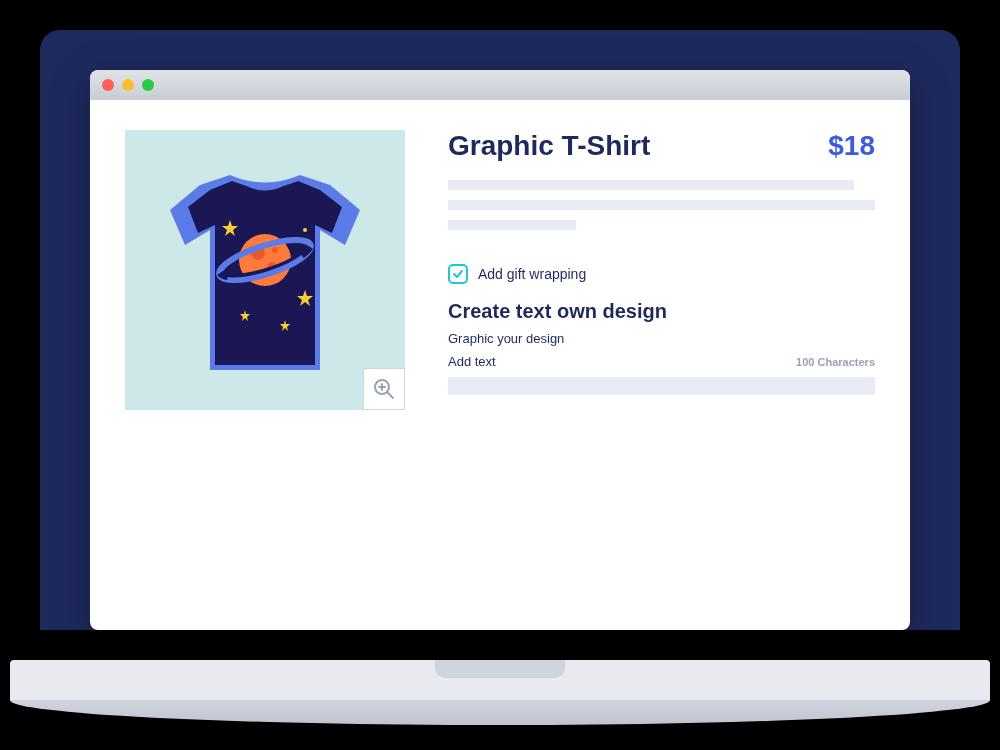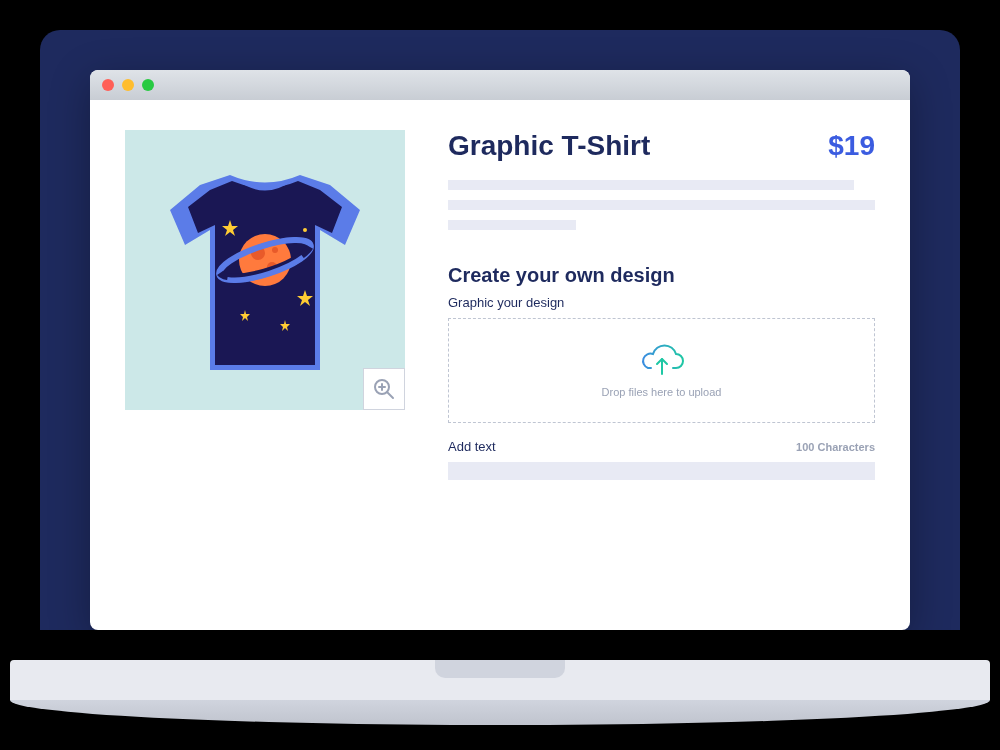--- a/index.html
+++ b/index.html
@@ -269,7 +269,7 @@
         <div class="product-details">
           <div class="product-header">
             <div class="product-title">Graphic T-Shirt</div>
-            <div class="product-price">$19</div>
+            <div class="product-price">$18</div>
           </div>
 
           <div class="placeholder-lines">

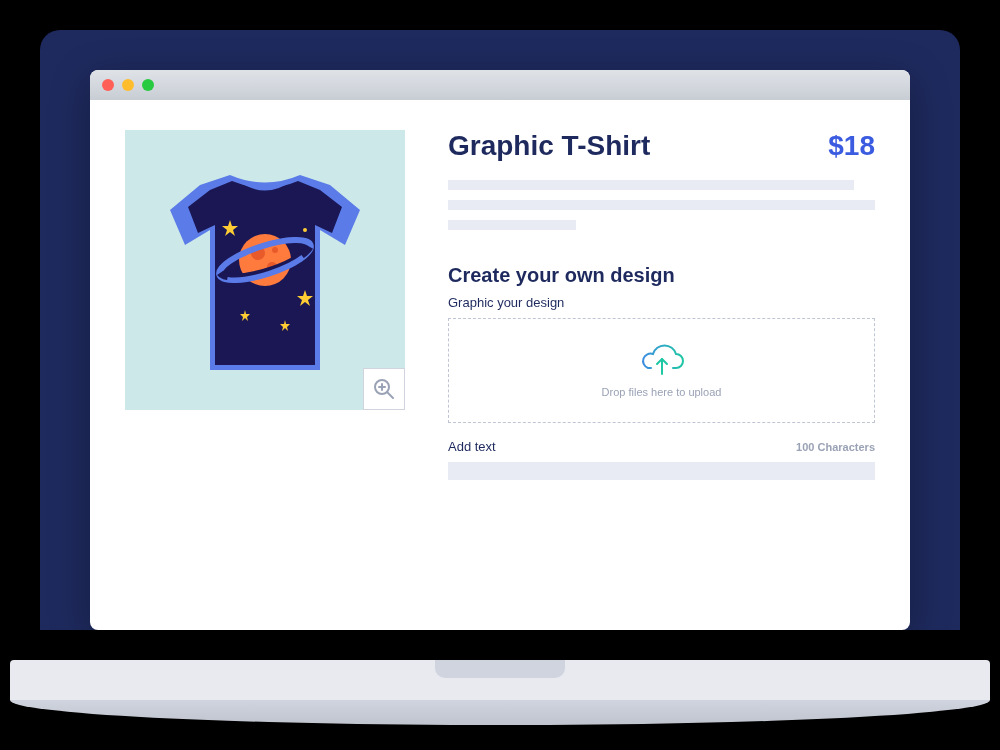--- a/index.html
+++ b/index.html
@@ -278,6 +278,14 @@
             <div class="placeholder-line pl-short"></div>
           </div>
 
+          <div class="checkbox-row">
+            <div class="checkbox">
+              <svg viewBox="0 0 12 12">
+                <path d="M 2 6 L 5 9 L 10 3" fill="none" stroke="#1fc7d4" stroke-width="2" stroke-linecap="round" stroke-linejoin="round"></path>
+              </svg>
+            </div>
+            <span class="checkbox-label">Add gift wrapping</span>
+          </div>
 
           <div class="section-heading">Create your own design</div>
           <div class="sub-label">Graphic your design</div>

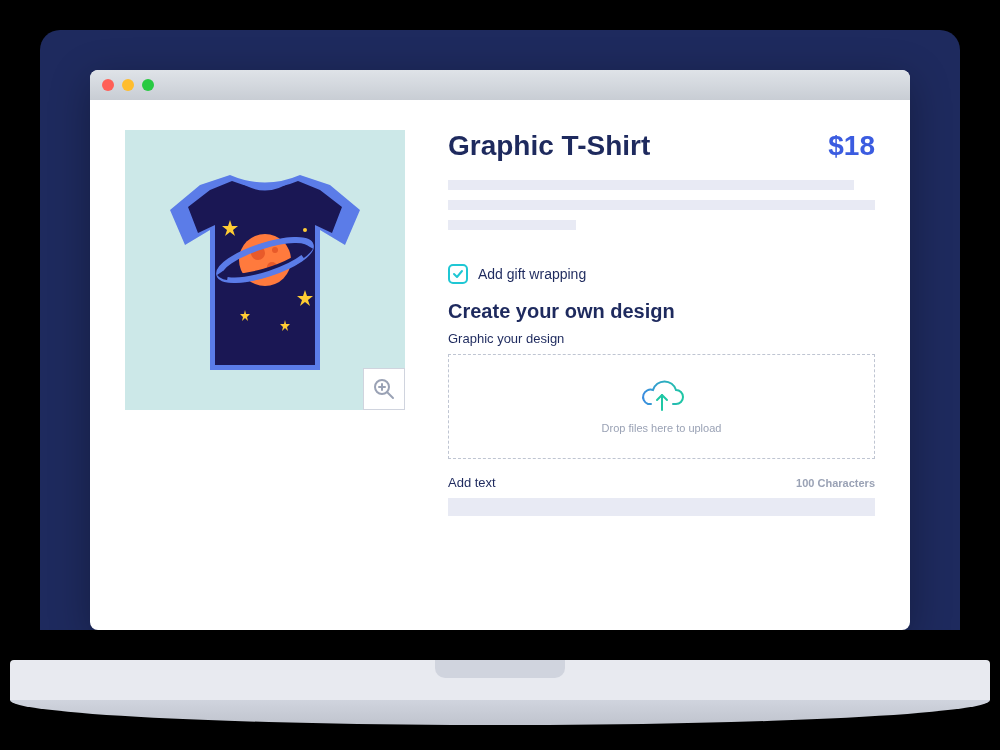--- a/index.html
+++ b/index.html
@@ -287,7 +287,7 @@
             <span class="checkbox-label">Add gift wrapping</span>
           </div>
 
-          <div class="section-heading">Create your own design</div>
+          <div class="section-heading">Create text own design</div>
           <div class="sub-label">Graphic your design</div>
 
           <div class="upload-zone">

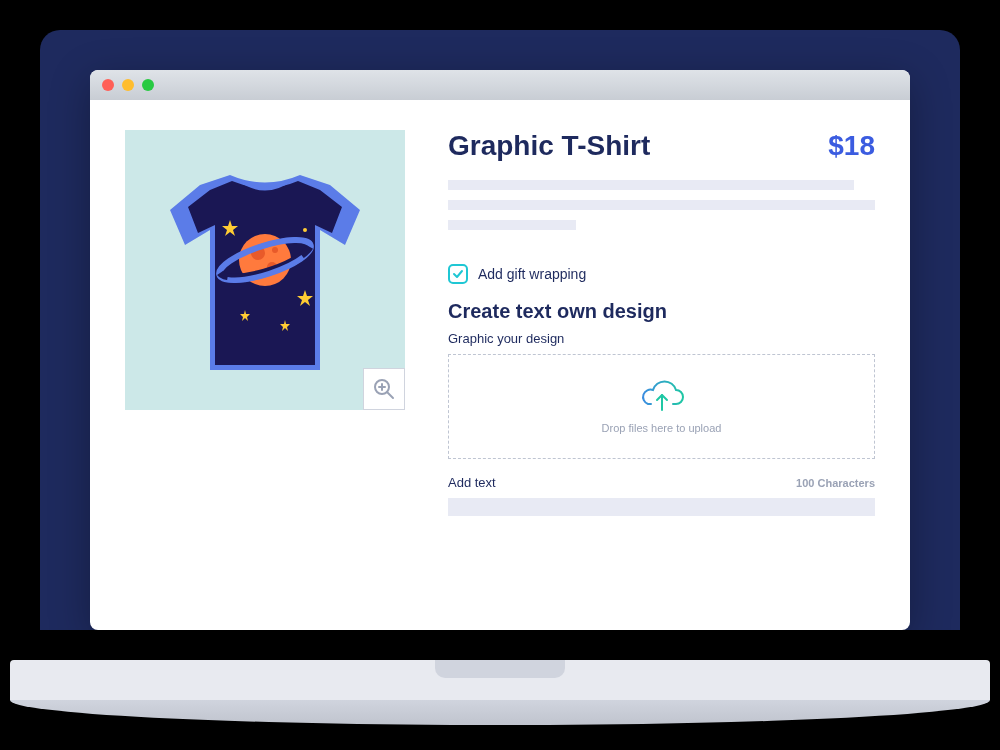--- a/index.html
+++ b/index.html
@@ -290,20 +290,6 @@
           <div class="section-heading">Create text own design</div>
           <div class="sub-label">Graphic your design</div>
 
-          <div class="upload-zone">
-            <svg width="44" height="34" viewBox="0 0 44 34">
-              <defs>
-                <linearGradient id="cloudGrad" x1="0%" y1="0%" x2="100%" y2="0%">
-                  <stop offset="0%" stop-color="#3b8de0"></stop>
-                  <stop offset="100%" stop-color="#1fc7a4"></stop>
-                </linearGradient>
-              </defs>
-              <path d="M 33 24 L 36 24 A 7 7 0 0 0 36 10 A 12 12 0 0 0 13 10 A 7 7 0 0 0 8 24 L 11 24" fill="none" stroke="url(#cloudGrad)" stroke-width="2" stroke-linecap="round"></path>
-              <line x1="22" y1="30" x2="22" y2="15" stroke="#1fc7a4" stroke-width="2" stroke-linecap="round"></line>
-              <polyline points="17,20 22,15 27,20" fill="none" stroke="#1fc7a4" stroke-width="2" stroke-linecap="round" stroke-linejoin="round"></polyline>
-            </svg>
-            <div class="upload-text">Drop files here to upload</div>
-          </div>
 
           <div class="add-text-row">
             <span class="add-text-label">Add text</span>

